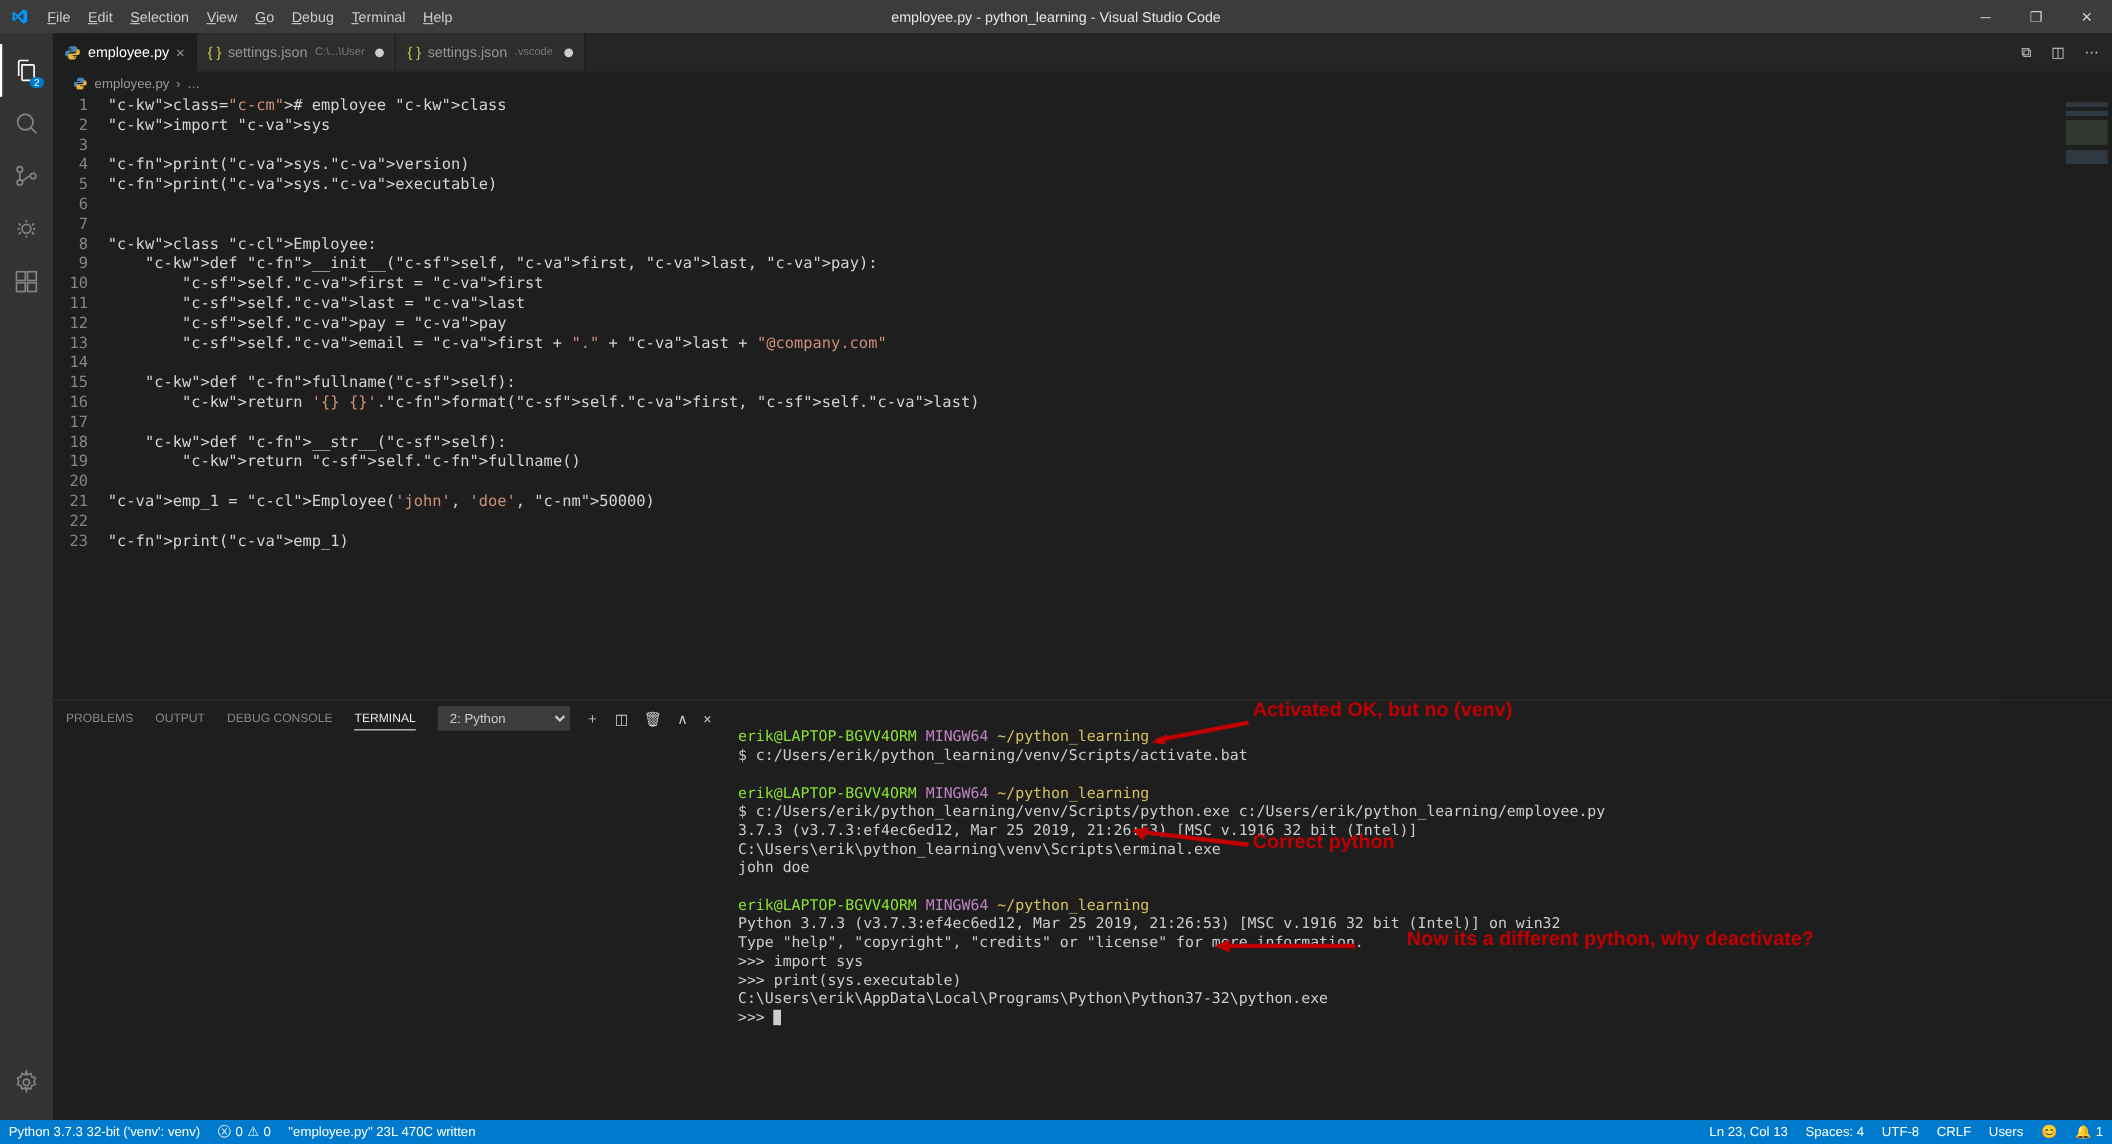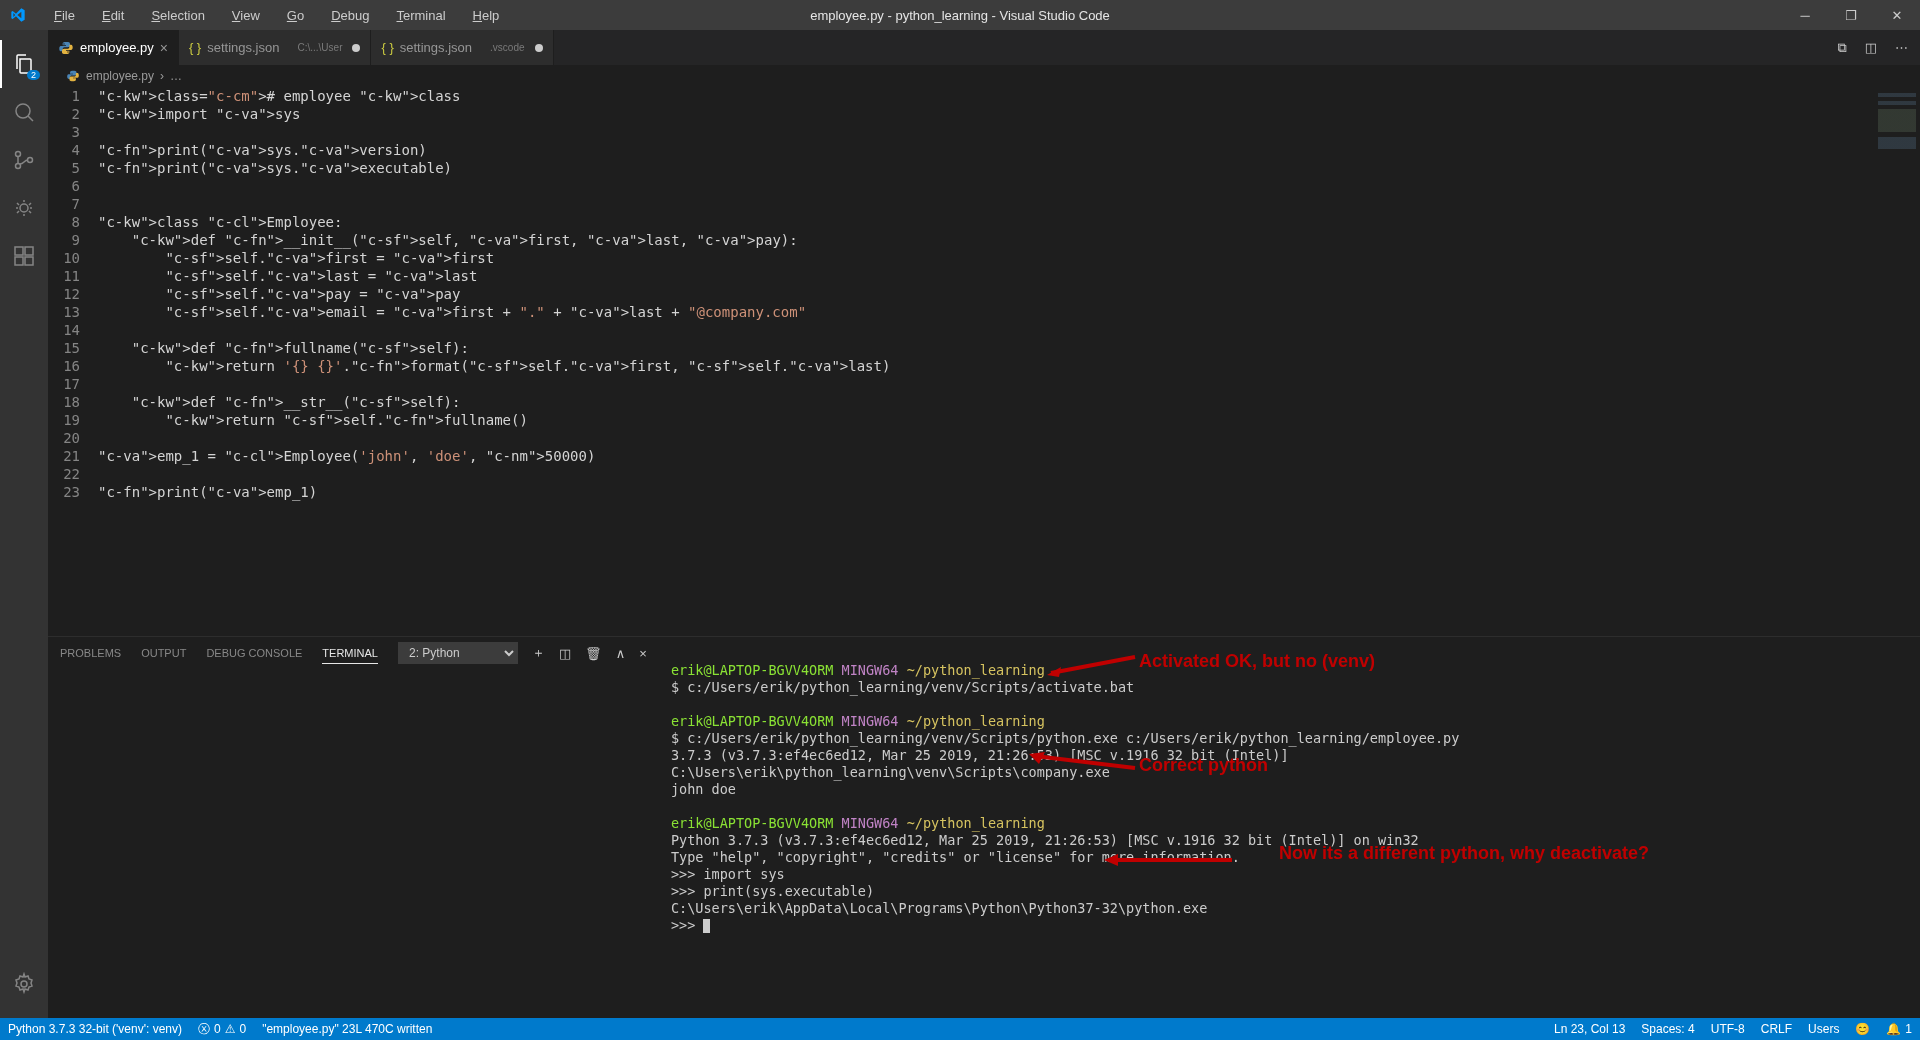--- a/index.html
+++ b/index.html
@@ -5,7 +5,7 @@
 * { margin:0; padding:0; box-sizing:border-box; }
 body { font-family:"Segoe UI",sans-serif; font-size:13px; background:#1e1e1e; color:#ccc; overflow:hidden; width:1920px; height:1040px; position:relative; }
 .titlebar { height:30px; background:#3c3c3c; display:flex; align-items:center; position:relative; }
-.menu { display:flex; align-items:center; height:100%;gap:11px; }
+.menu { display:flex; align-items:center; height:100%; }
 .logo { width:35px; display:flex; align-items:center; justify-content:center; }
 .logo svg { width:16px; height:16px; }
 .menu-item { padding:0 8px; height:100%; display:flex; align-items:center; cursor:pointer; color:#ccc; }

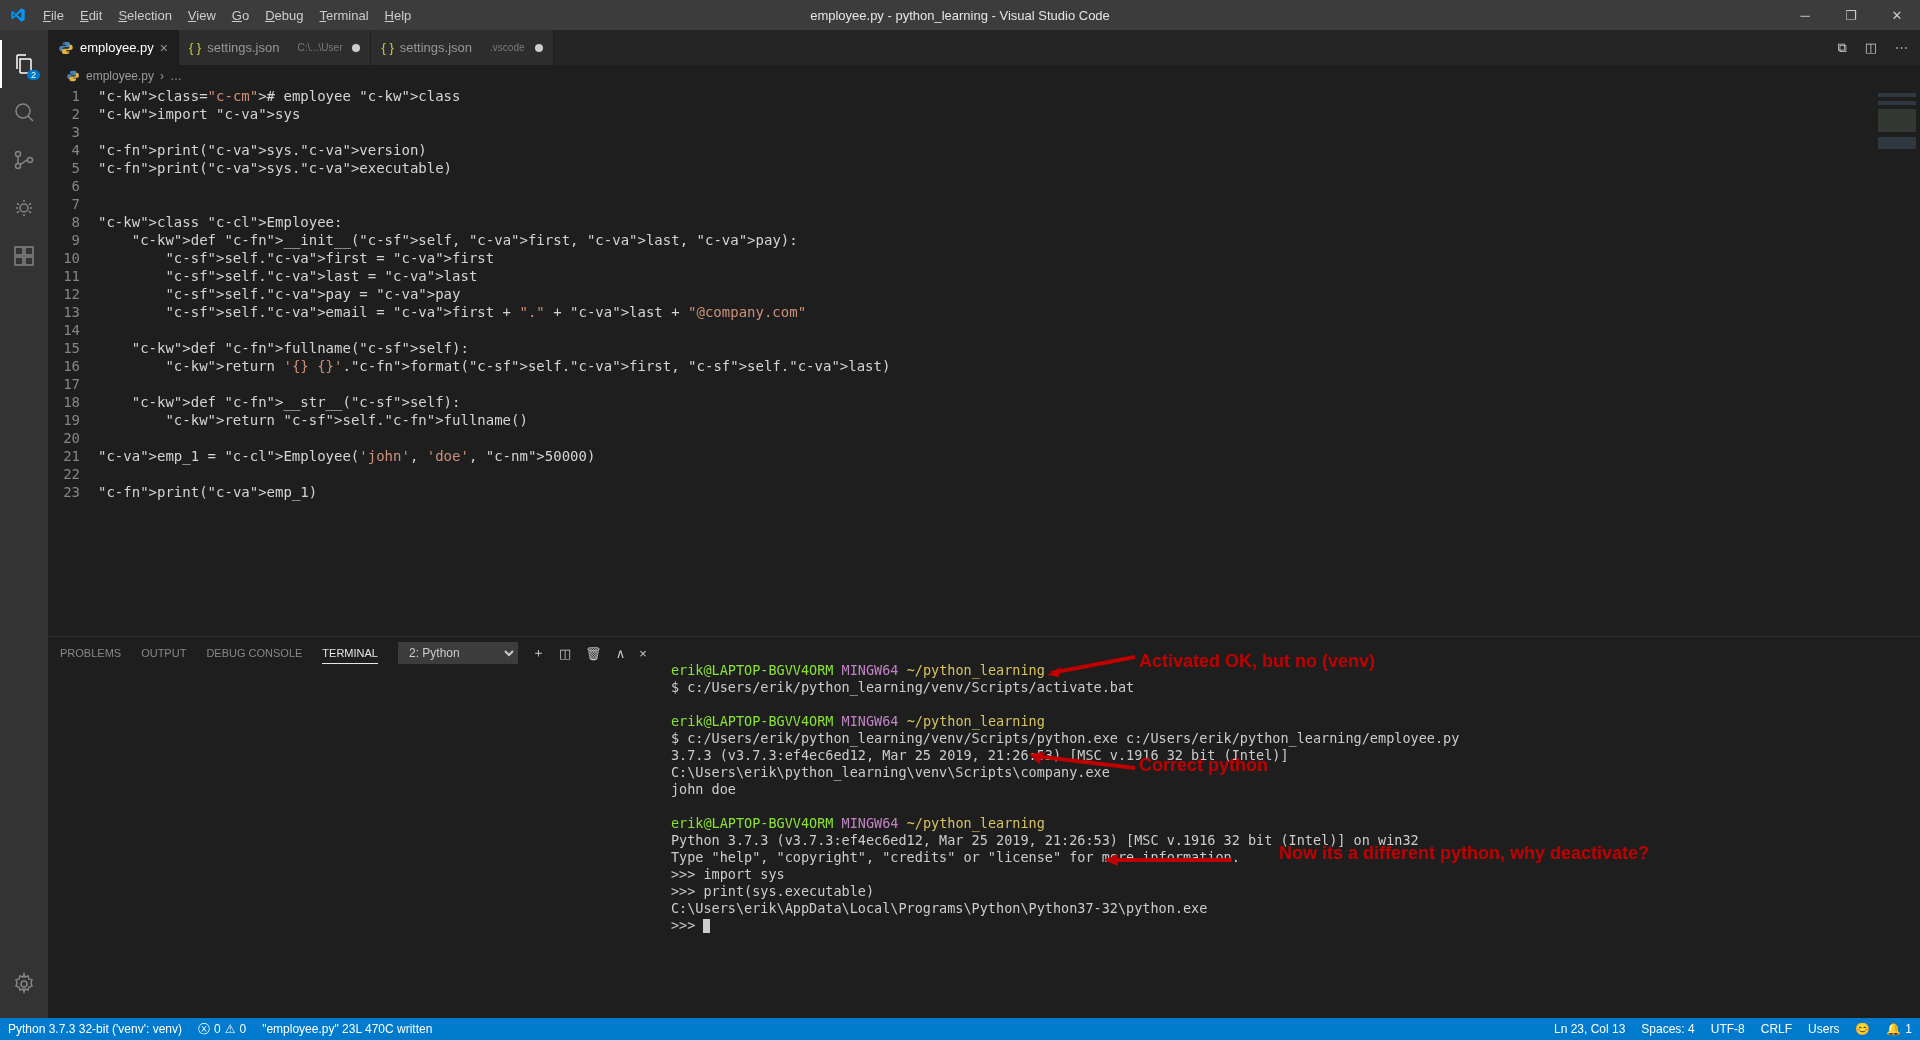--- a/index.html
+++ b/index.html
@@ -26,7 +26,7 @@
 .tab.active { background:#1e1e1e; color:#fff; }
 .tab-icon { width:16px; height:16px; }
 .tab-close { color:#969696; cursor:pointer; font-size:14px; }
-.tab-detail { font-size:10px; color:#7a7a7a; margin-left:12px;text-align:right; }
+.tab-detail { font-size:10px; color:#7a7a7a; margin-left:1px;text-align:right; }
 .tab-dot { width:8px; height:8px; border-radius:50%; background:#ccc; margin-left:4px; }
 .tab-right { margin-left:auto; display:flex; gap:18px; padding-right:12px; color:#ccc; }
 .tab-right span { cursor:pointer; }

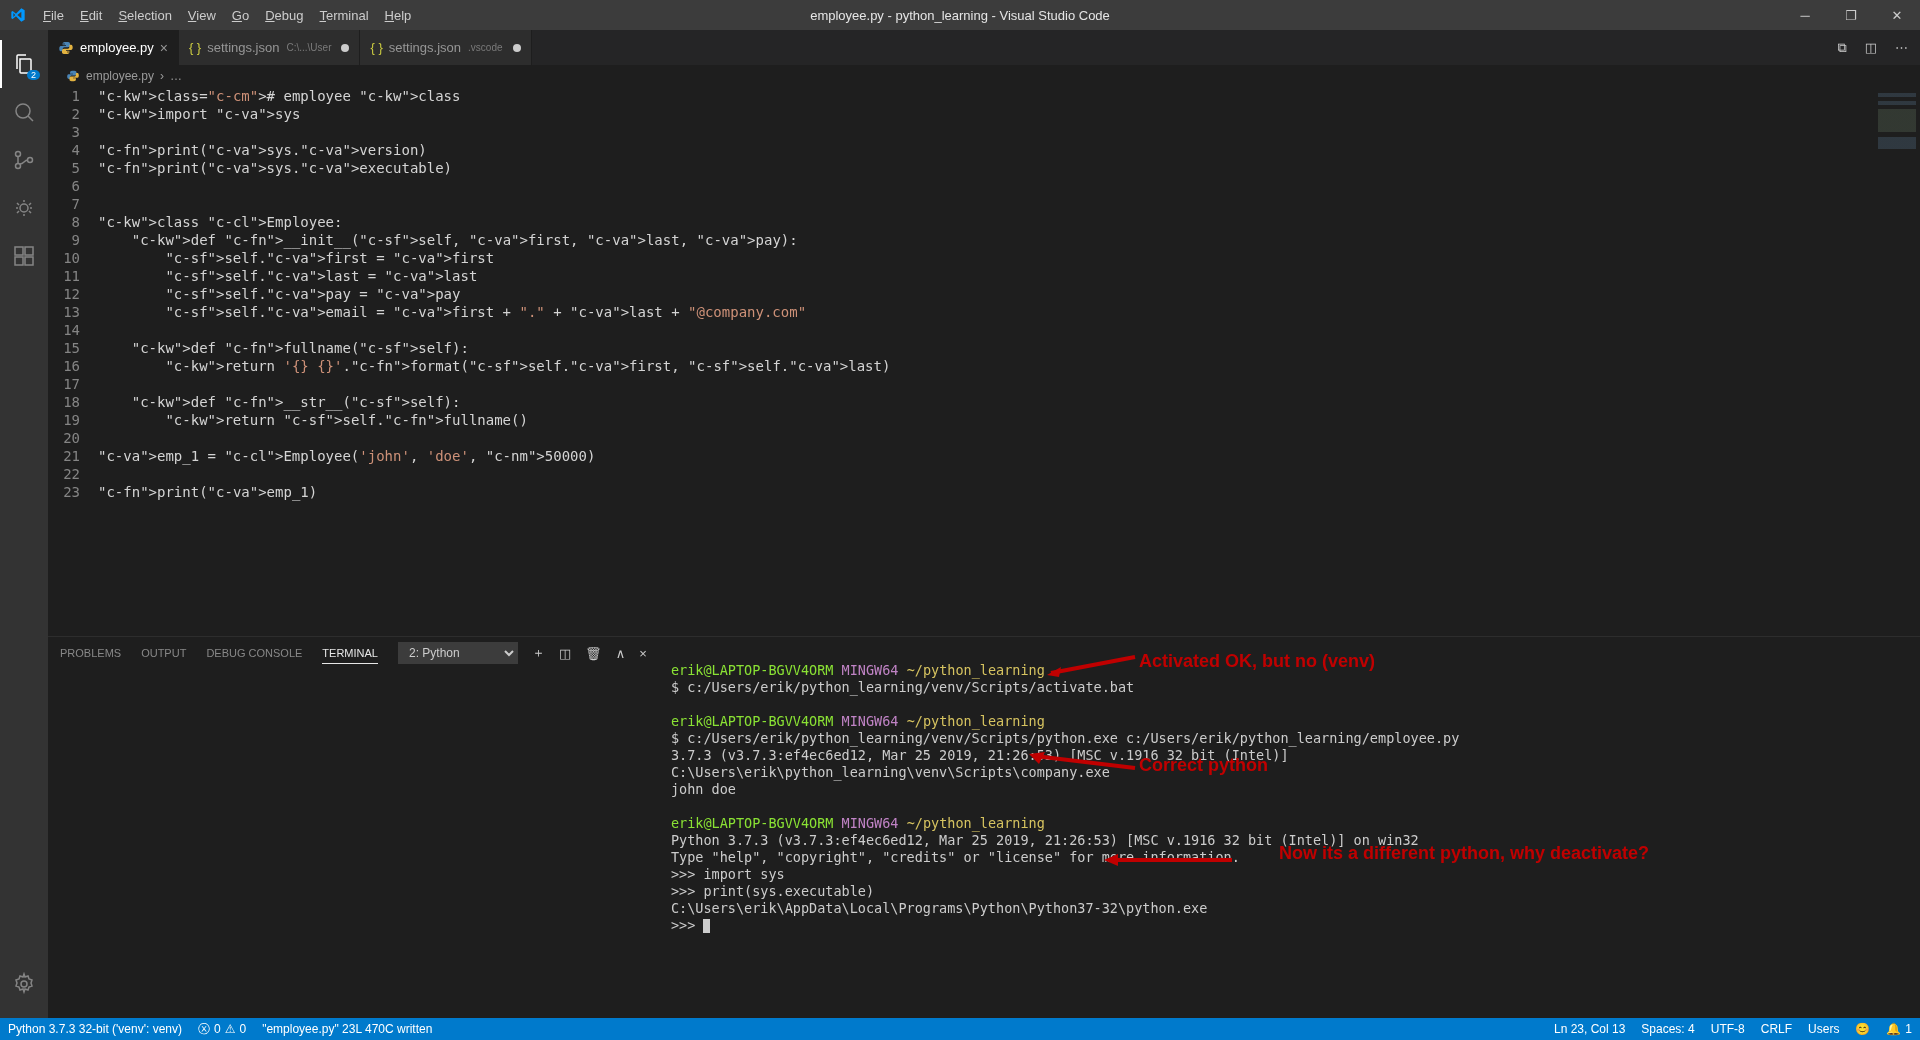--- a/index.html
+++ b/index.html
@@ -258,7 +258,7 @@
       </div>
       <div class="terminal" id="terminal">
 
-        <div class="annotation" style="top:16px; left:480px">Activated OK, but no (venv)</div>
+        <div class="annotation" style="top:0; left:480px">Activated OK, but no (venv)</div>
         <svg class="arrow" style="top:18px; left:388px" width="90" height="22">
             <line x1="88" y1="2" x2="4" y2="18" stroke="#c00000" stroke-width="4"></line>
             <polygon points="0,20 14,12 12,22" fill="#c00000"></polygon>

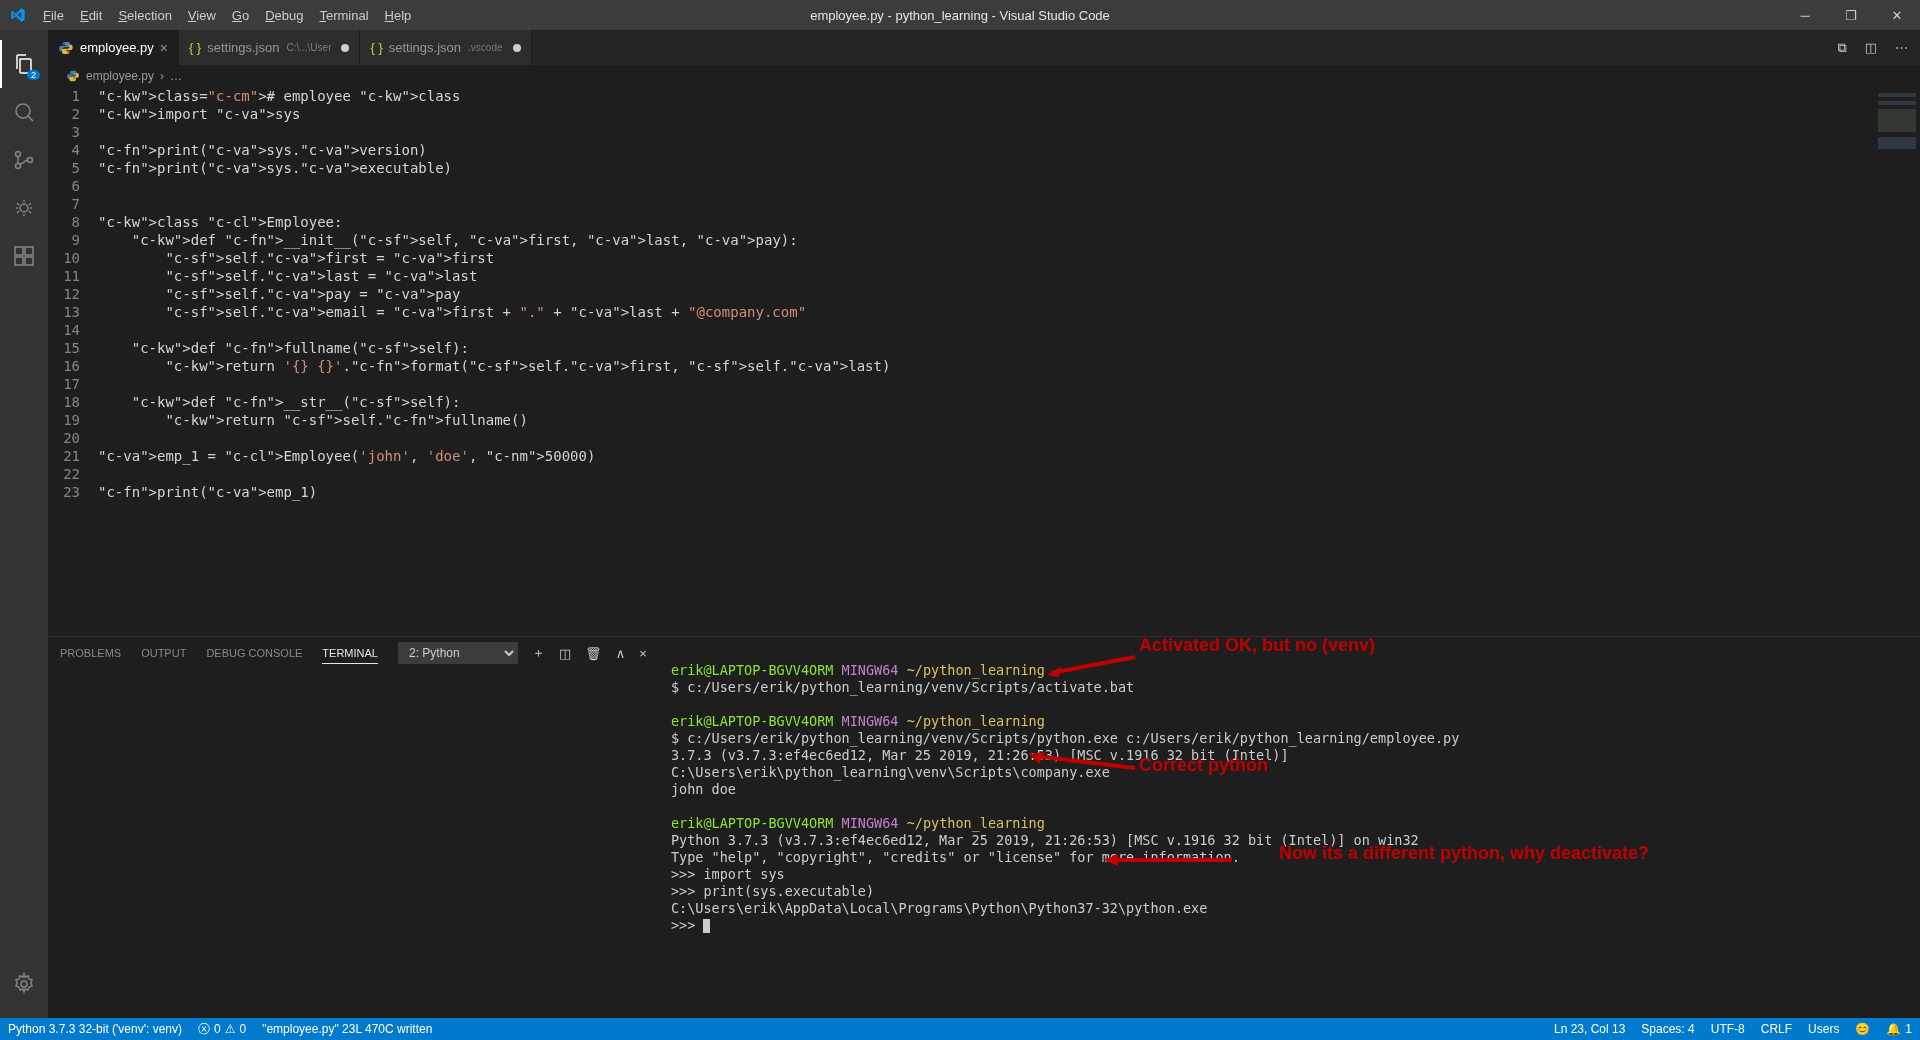--- a/index.html
+++ b/index.html
@@ -282,7 +282,7 @@
           <div class="term-line"><span class="t-g">erik@LAPTOP-BGVV4ORM</span> <span class="t-p">MINGW64</span> <span class="t-y">~/python_learning</span></div>
           <div class="term-line">$ c:/Users/erik/python_learning/venv/Scripts/python.exe c:/Users/erik/python_learning/employee.py</div>
           <div class="term-line">3.7.3 (v3.7.3:ef4ec6ed12, Mar 25 2019, 21:26:53) [MSC v.1916 32 bit (Intel)]</div>
-          <div class="term-line">C:\Users\erik\python_learning\venv\Scripts\company.exe</div>
+          <div class="term-line">C:\Users\erik\python_learning\venv\Scripts\erminal.exe</div>
           <div class="term-line">john doe</div>
           <div class="term-line">&nbsp;</div>
           <div class="term-line"><span class="t-g">erik@LAPTOP-BGVV4ORM</span> <span class="t-p">MINGW64</span> <span class="t-y">~/python_learning</span></div>

